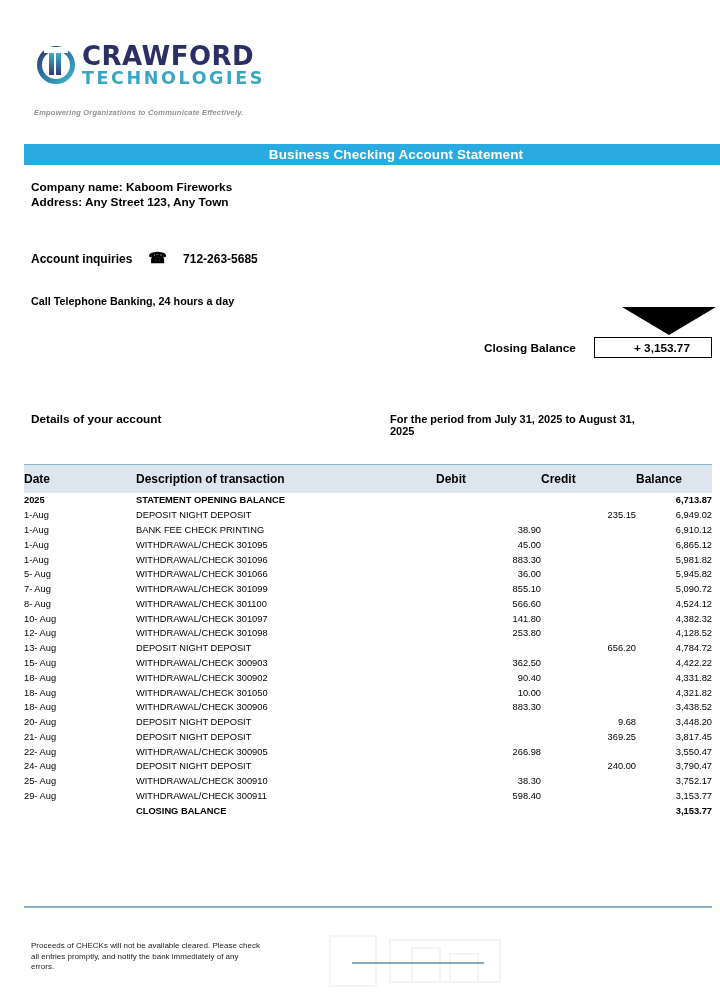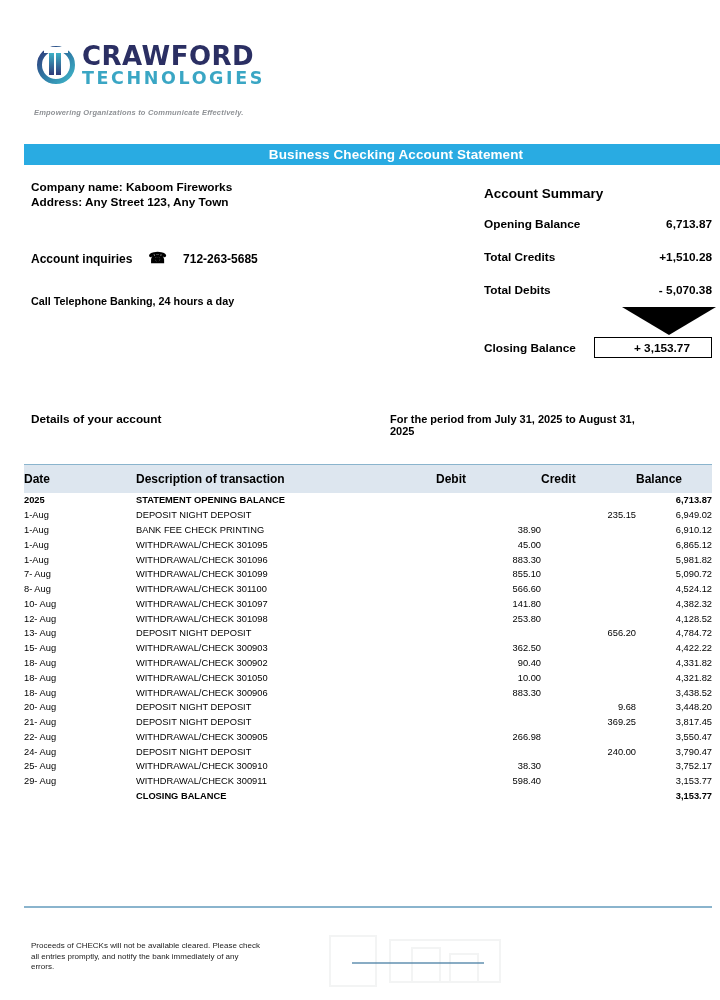--- a/index.html
+++ b/index.html
@@ -323,22 +323,6 @@
 
   <div class="telebank">Call Telephone Banking, 24 hours a day</div>
 
-  <div class="summary">
-    <div class="summary-title">Account Summary</div>
-
-    <div class="summary-row">
-      <span class="lbl">Opening Balance</span>
-      <span class="val">6,713.87</span>
-    </div>
-    <div class="summary-row">
-      <span class="lbl">Total Credits</span>
-      <span class="val">+1,510.28</span>
-    </div>
-    <div class="summary-row">
-      <span class="lbl">Total Debits</span>
-      <span class="val">- 5,070.38</span>
-    </div>
-  </div>
 
   <div class="arrow-wrap"></div>
 

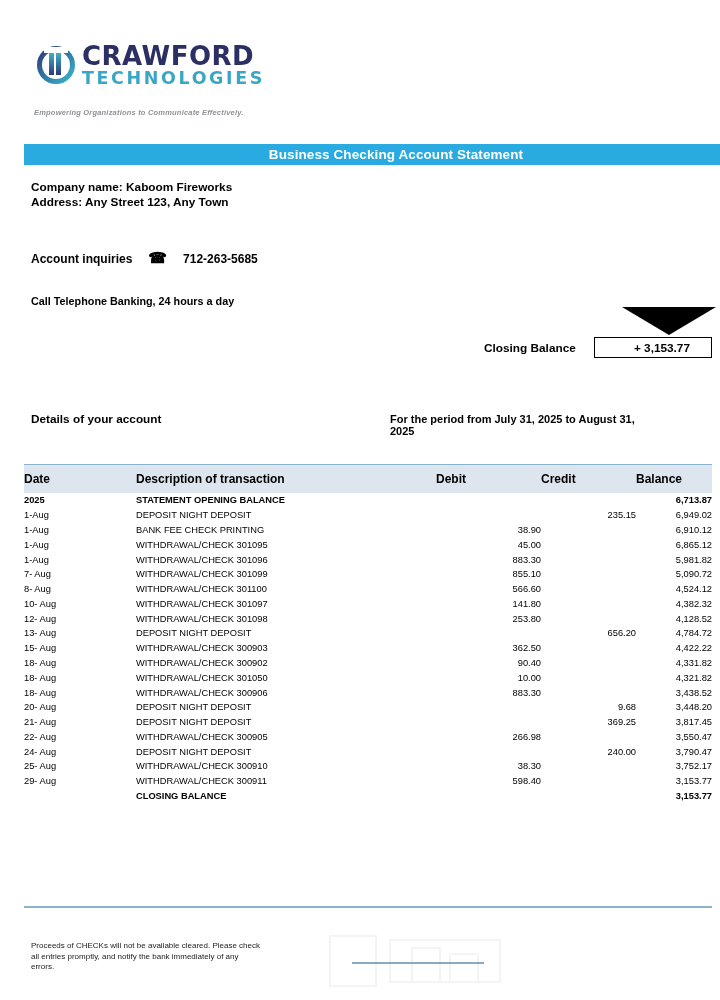--- a/index.html
+++ b/index.html
@@ -382,6 +382,13 @@
             <td class="c-bal">5,981.82</td>
           </tr>
           <tr>
+            <td class="c-date">5- Aug</td>
+            <td class="c-desc">WITHDRAWAL/CHECK 301066</td>
+            <td class="c-debit">36.00</td>
+            <td class="c-credit"></td>
+            <td class="c-bal">5,945.82</td>
+          </tr>
+          <tr>
             <td class="c-date">7- Aug</td>
             <td class="c-desc">WITHDRAWAL/CHECK 301099</td>
             <td class="c-debit">855.10</td>

